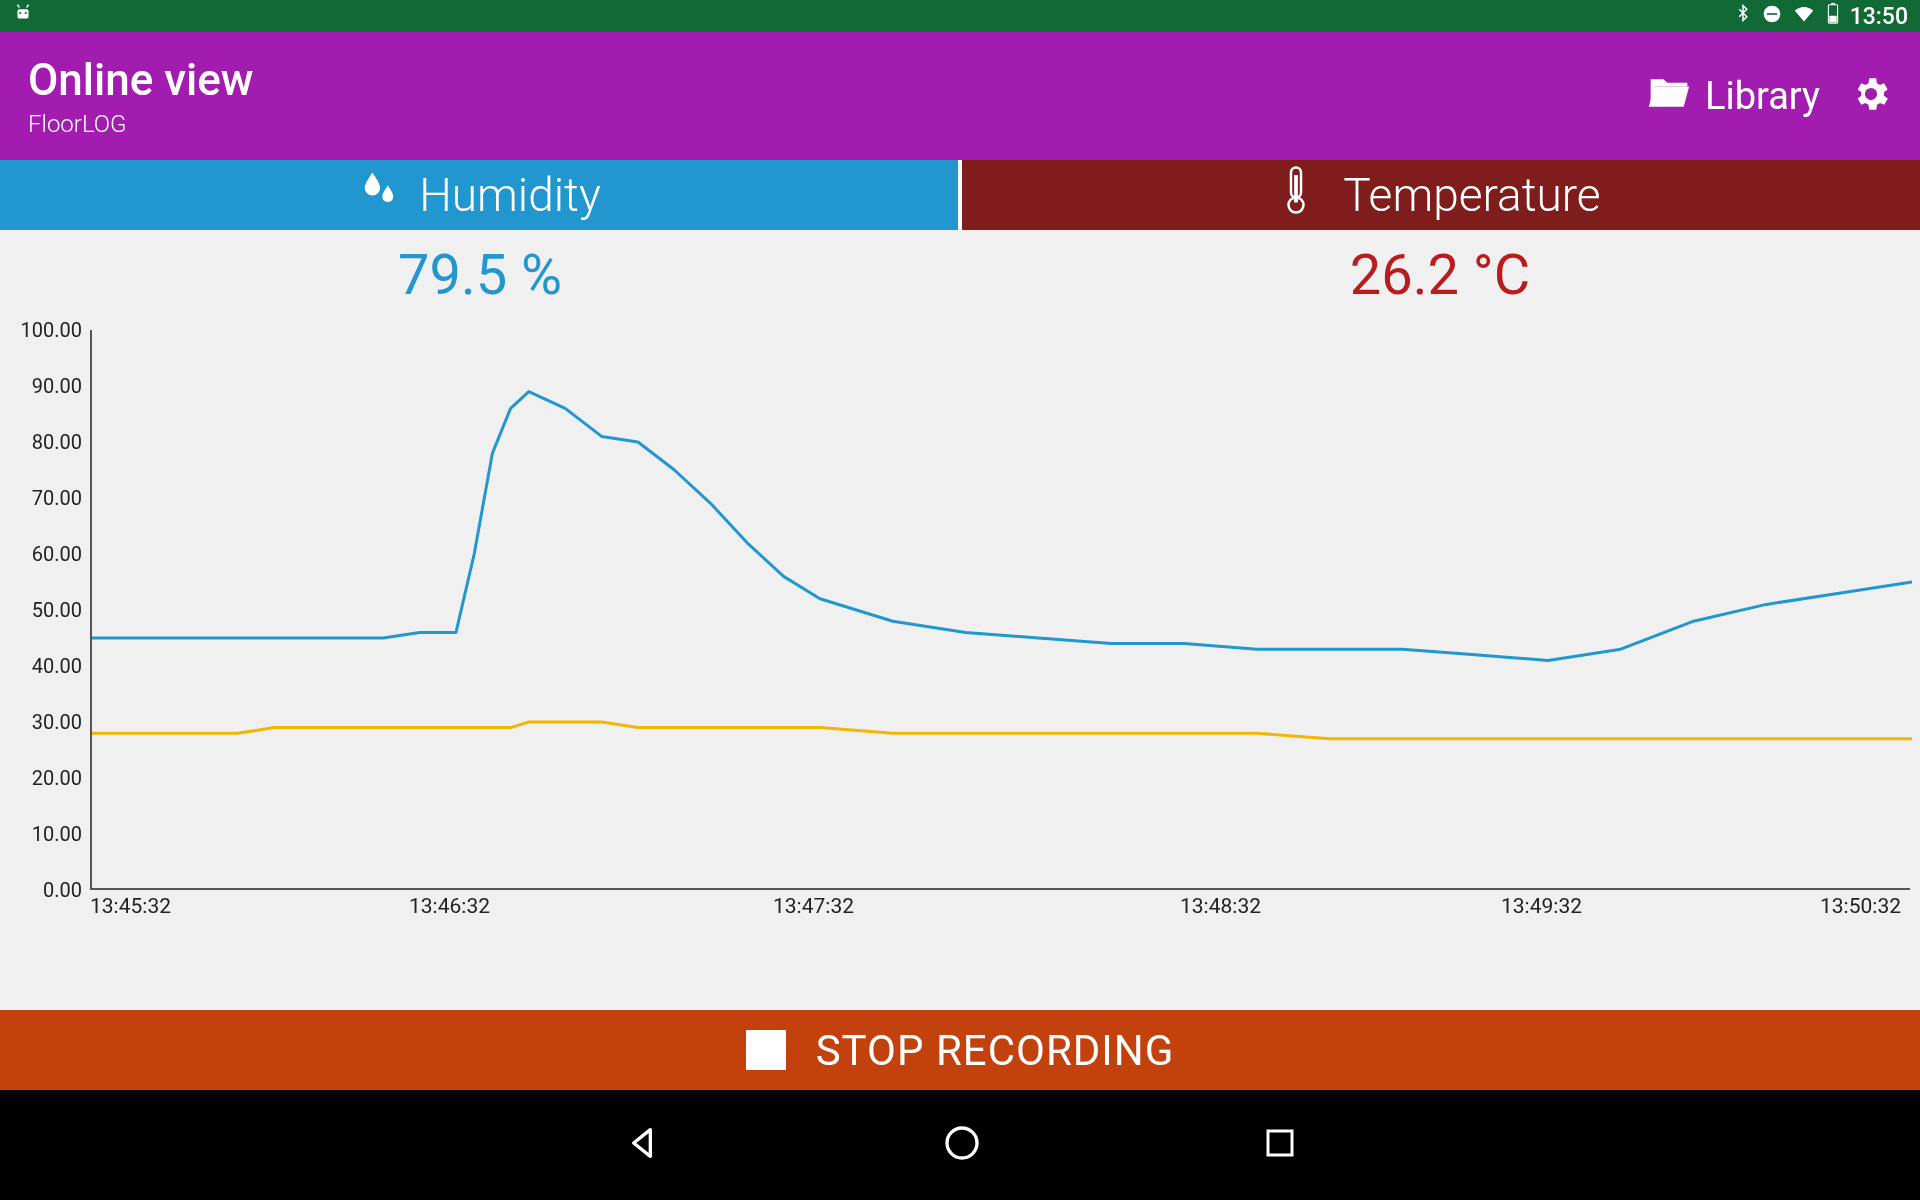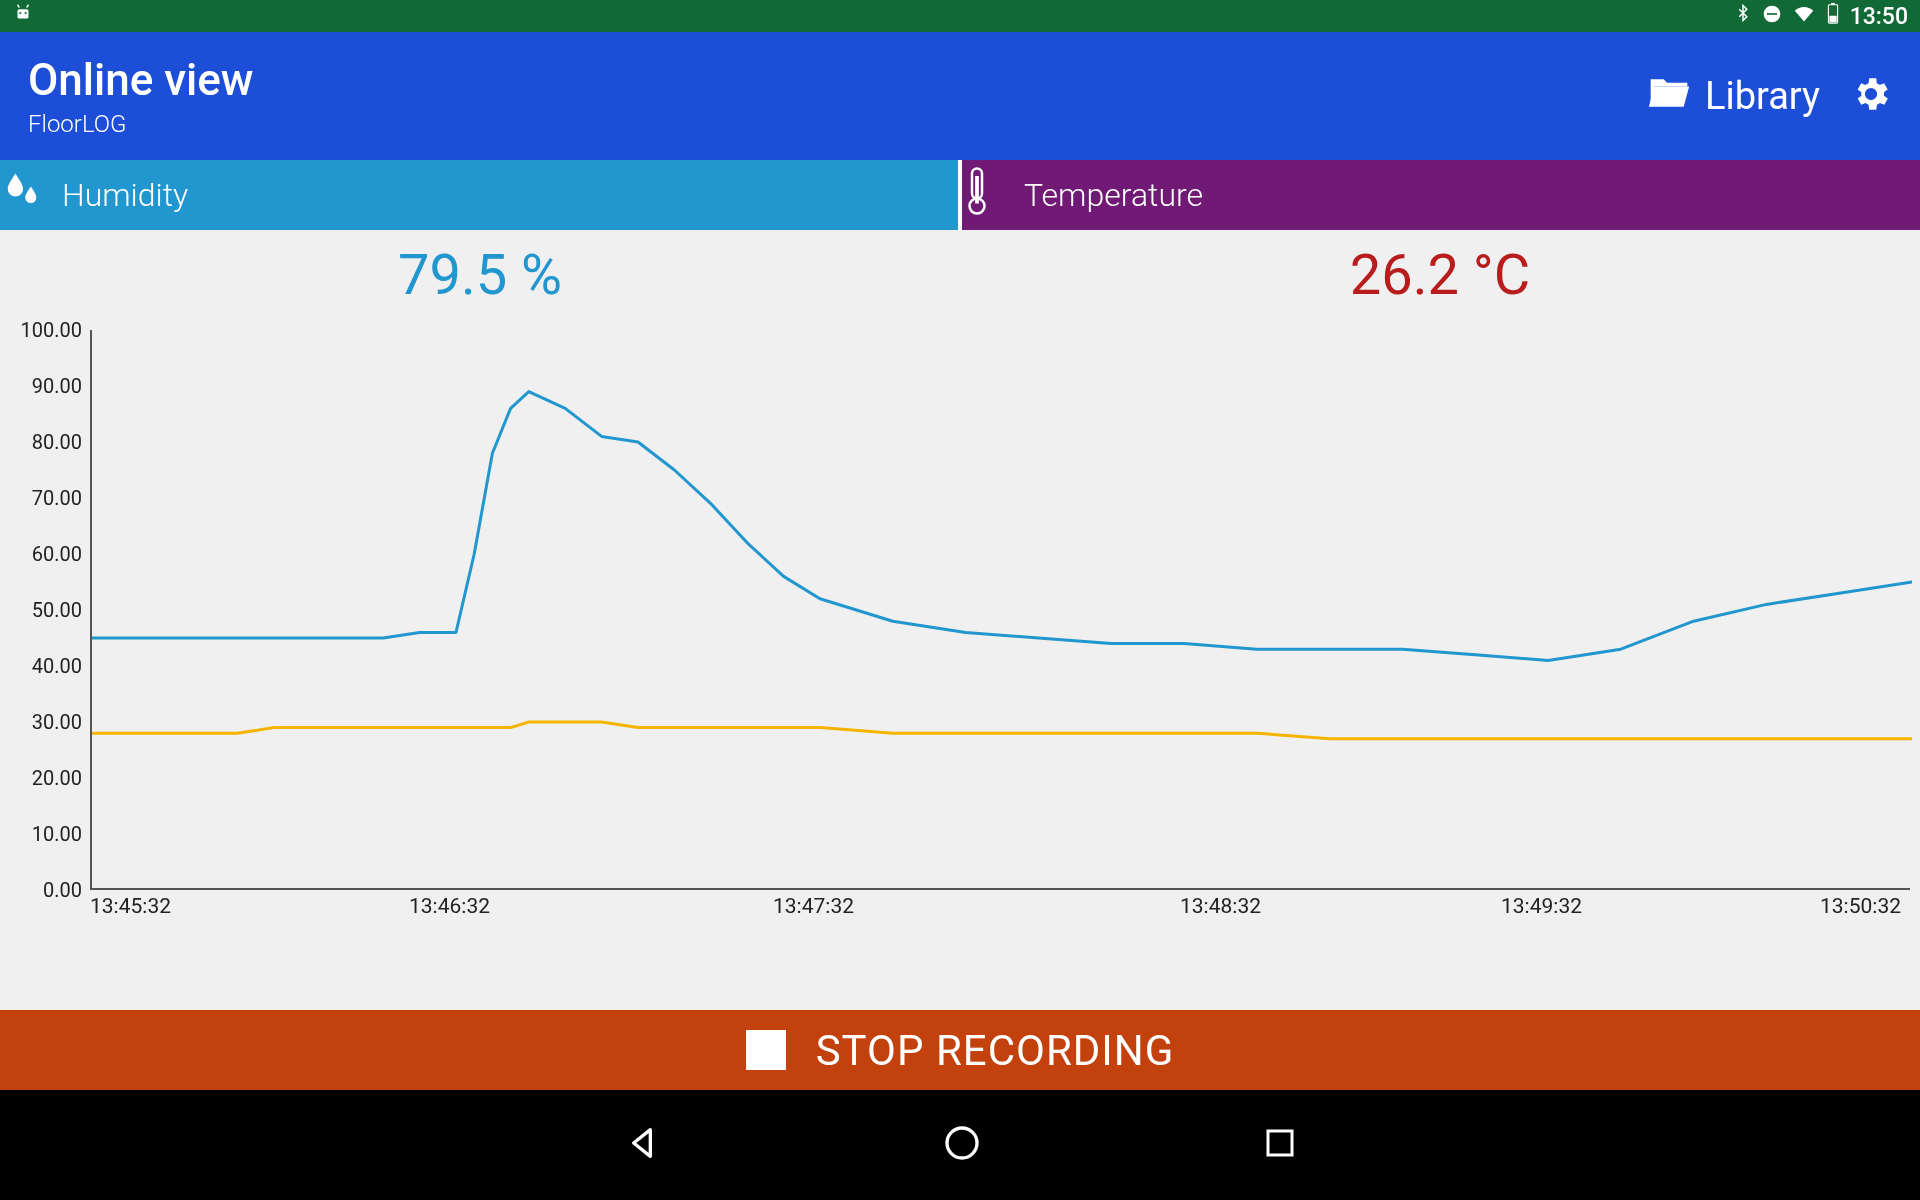--- a/index.html
+++ b/index.html
@@ -20,7 +20,7 @@
 
   .app-bar {
     height: 128px;
-    background: #1d4ed8;
+    background: #a21caf;
     color: #ffffff;
     display: flex;
     align-items: center;

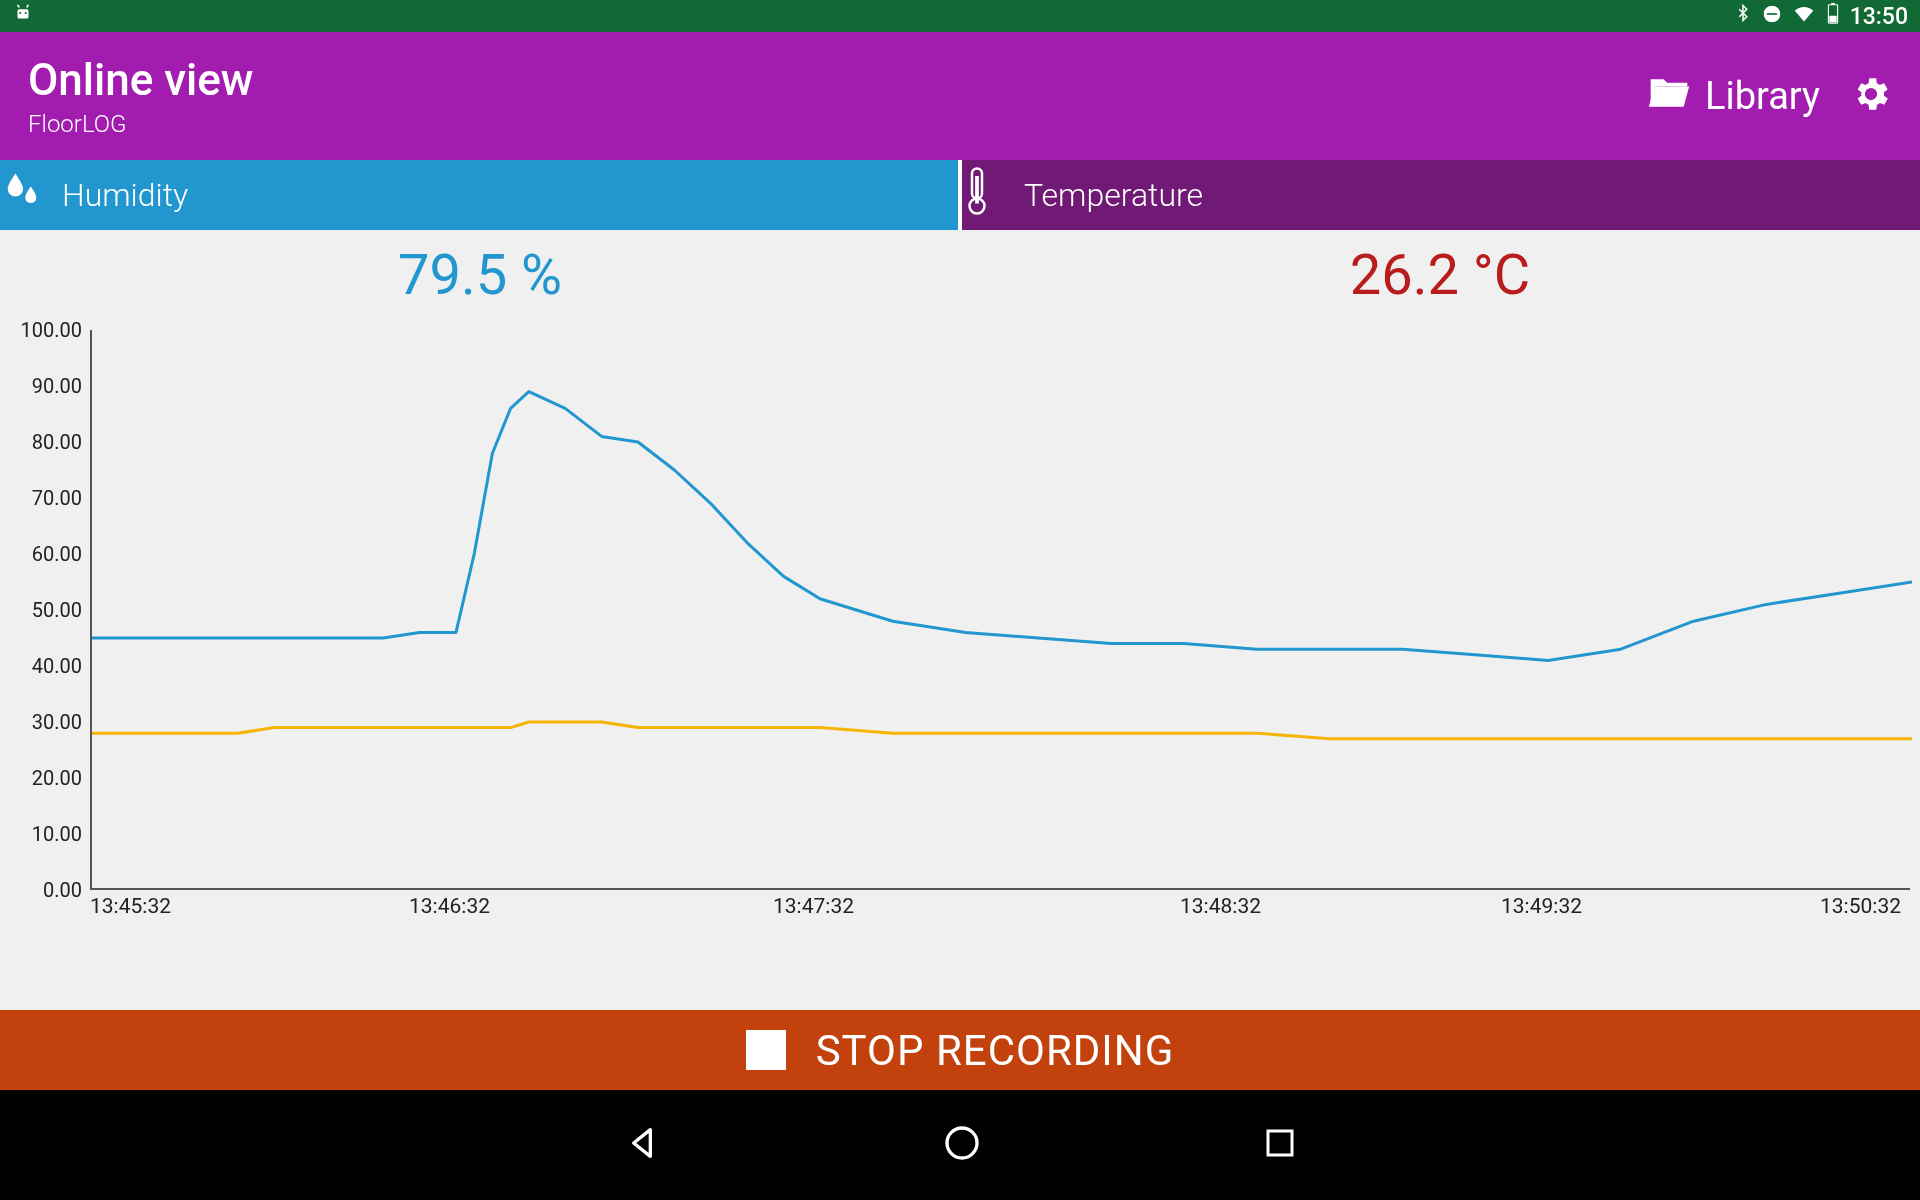--- a/index.html
+++ b/index.html
@@ -34,7 +34,7 @@
   .library-btn { display: flex; align-items: center; gap: 14px; font-size: 38px; font-weight: 400; cursor: pointer; }
 
   .tabs { height: 70px; display: flex; width: 100%; }
-  .tab { flex: 1; display: flex; align-items: center; gap: 18px; color: #ffffff; font-size: 32px; font-weight: 300; }
+  .tab { flex: 1; display: flex; align-items: center; justify-content: center; gap: 18px; color: #ffffff; font-size: 46px; font-weight: 300; }
   .tab-humidity { background: #2196cf; border-right: 4px solid #ffffff; }
   .tab-temperature { background: #701a75; gap: 32px; }
 

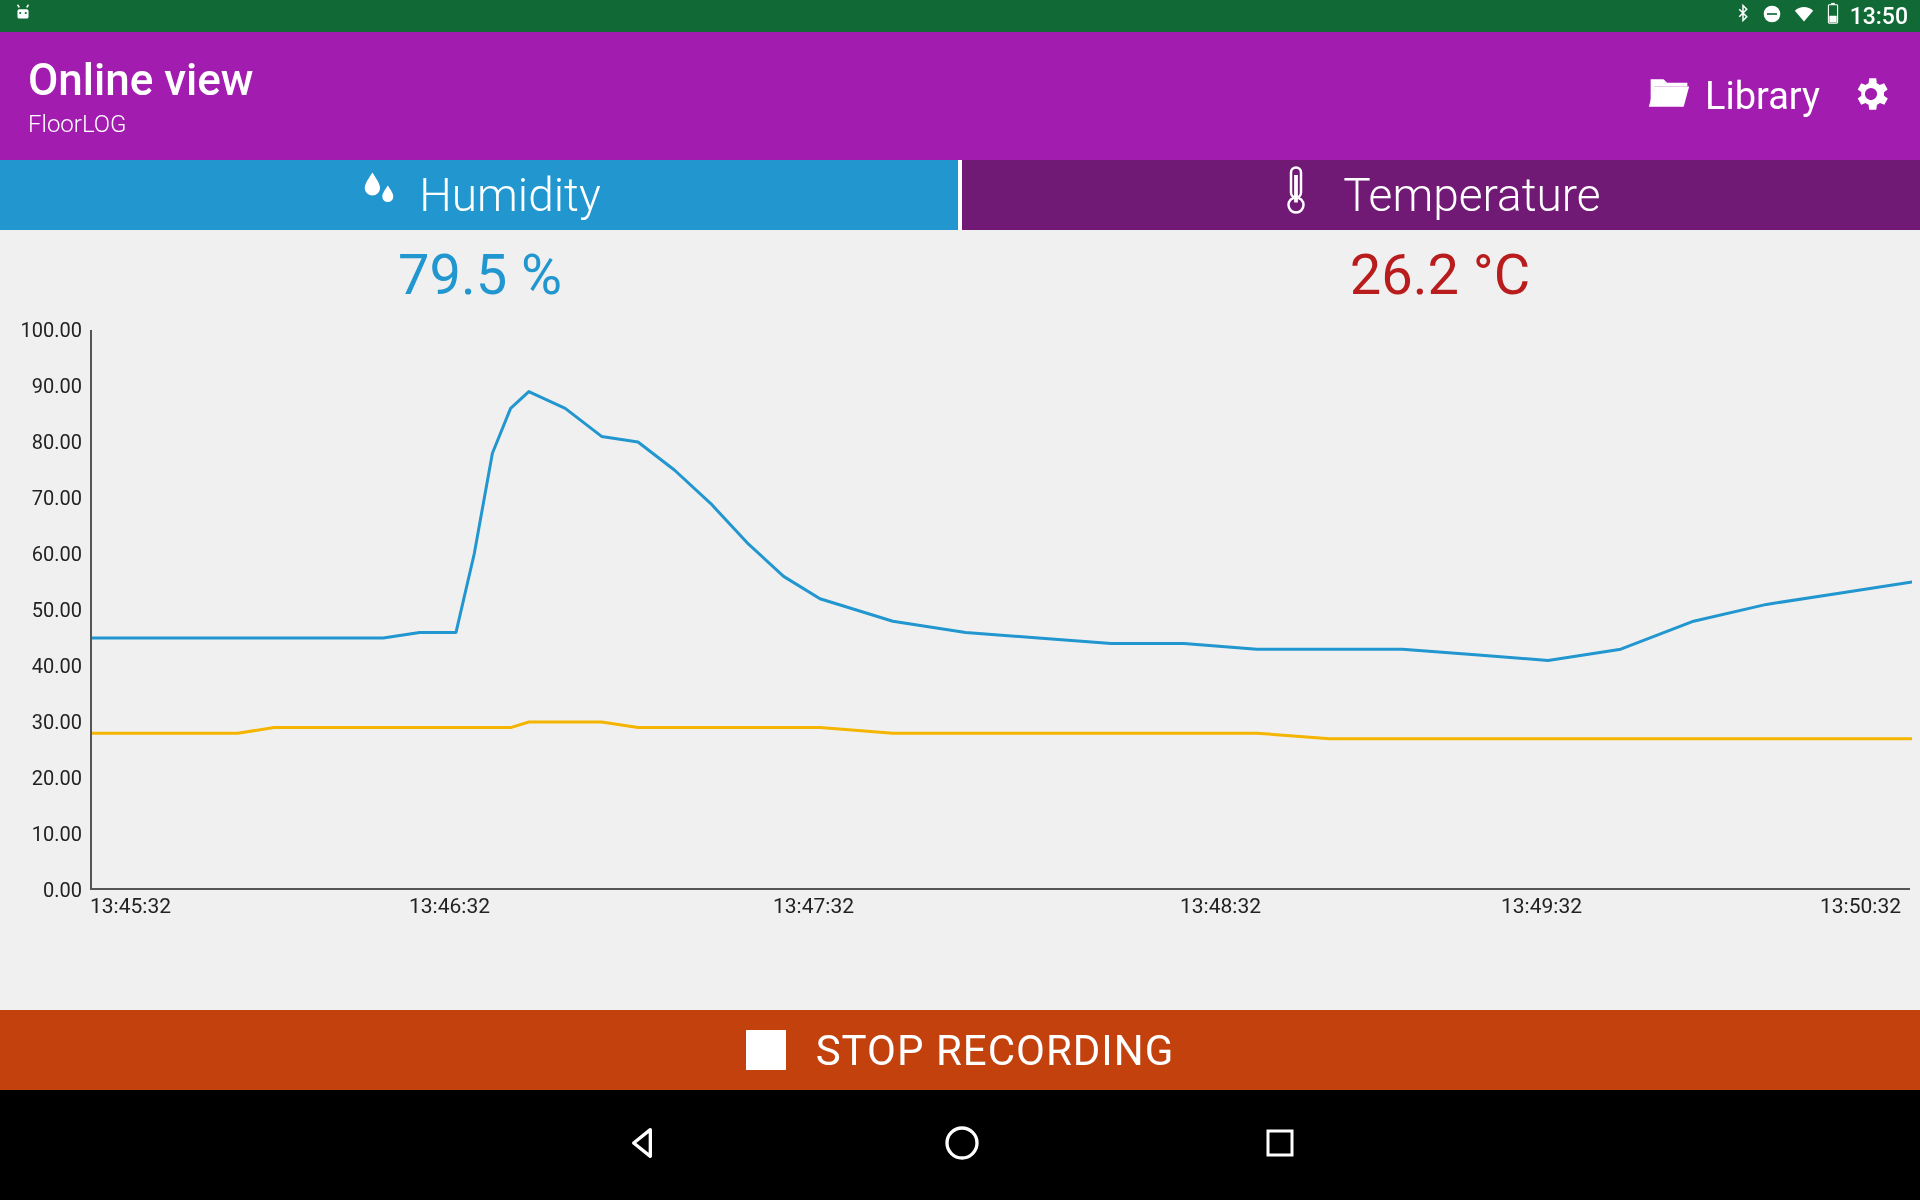--- a/index.html
+++ b/index.html
@@ -36,7 +36,7 @@
   .tabs { height: 70px; display: flex; width: 100%; }
   .tab { flex: 1; display: flex; align-items: center; justify-content: center; gap: 18px; color: #ffffff; font-size: 46px; font-weight: 300; }
   .tab-humidity { background: #2196cf; border-right: 4px solid #ffffff; }
-  .tab-temperature { background: #701a75; gap: 32px; }
+  .tab-temperature { background: #7f1d1d; gap: 32px; }
 
   .values { height: 90px; display: flex; background: #f0f0f0; }
   .value-cell { flex: 1; display: flex; align-items: center; justify-content: center; font-size: 56px; font-weight: 400; }

